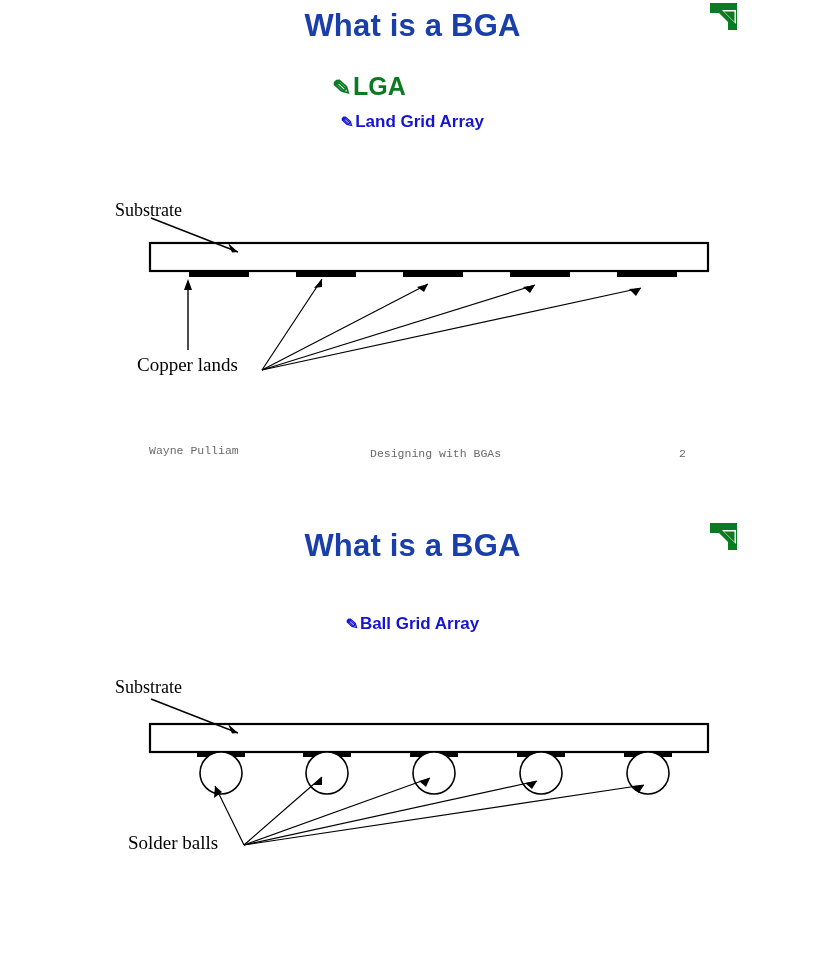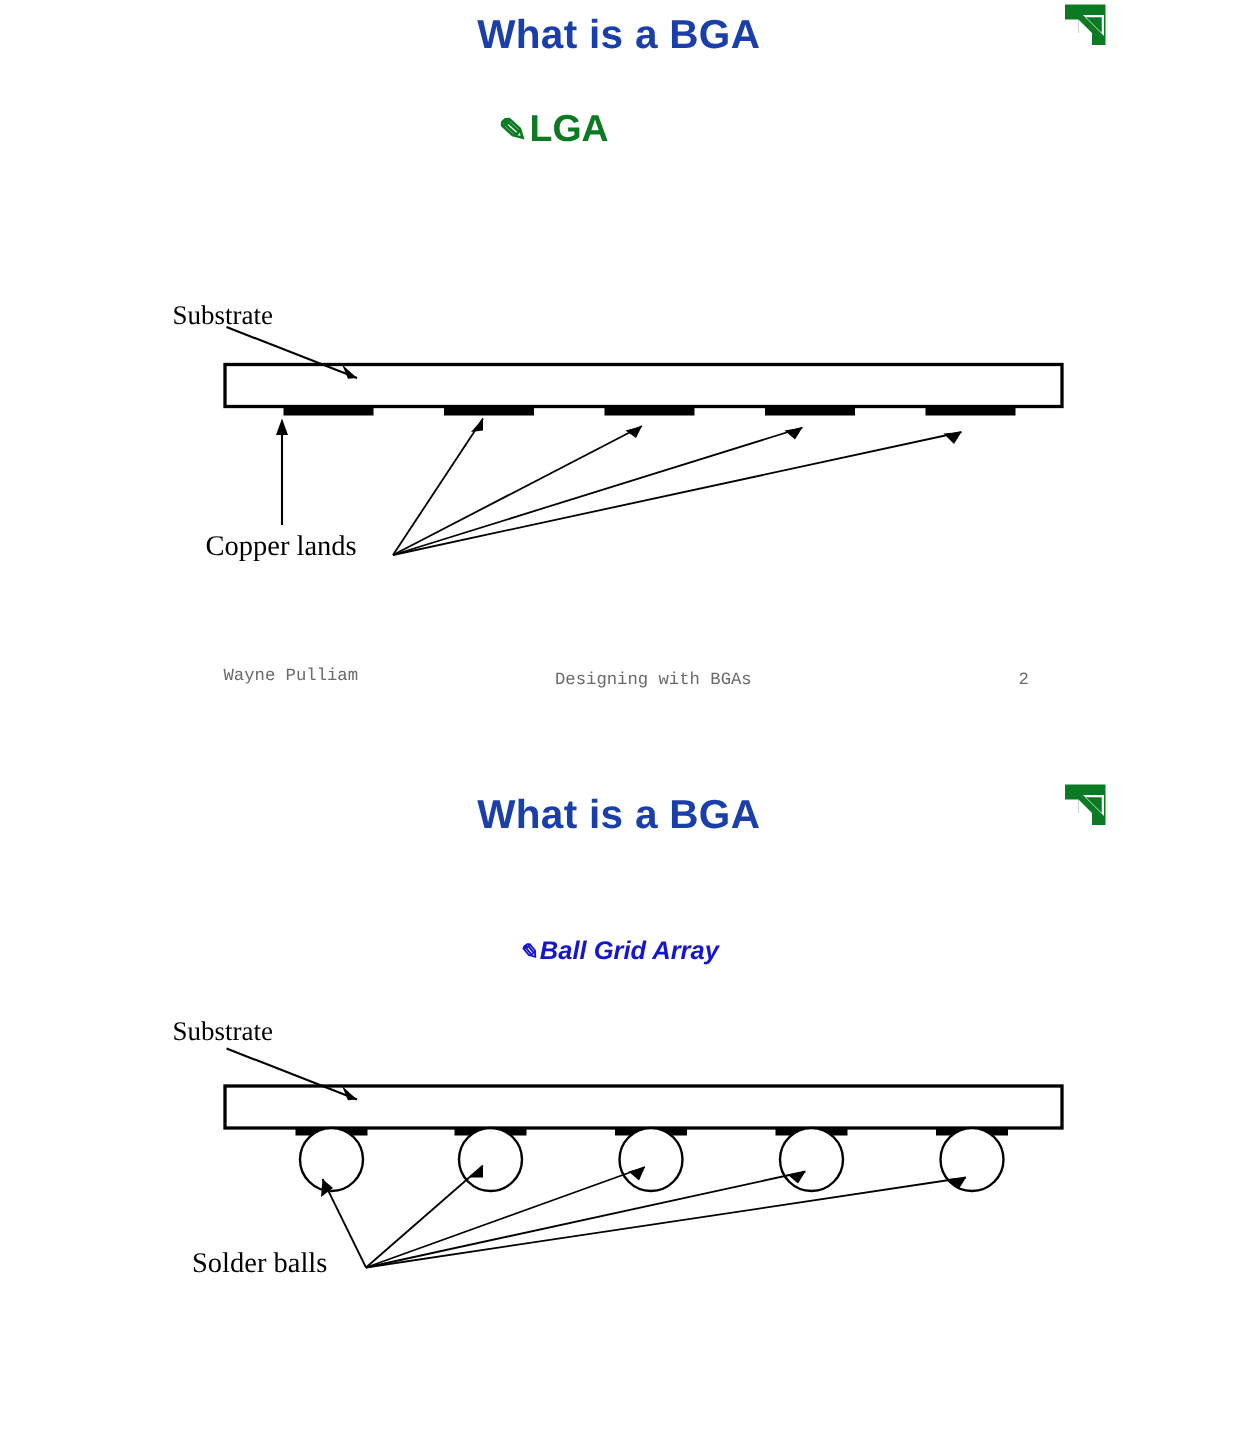--- a/index.html
+++ b/index.html
@@ -29,7 +29,7 @@
     text-align: center;
     font-family: "Liberation Sans", sans-serif;
     font-weight: bold;
-    font-size: 27px;
+    font-size: 31px;
     color: #1b3faa;
     letter-spacing: 0.2px;
   }

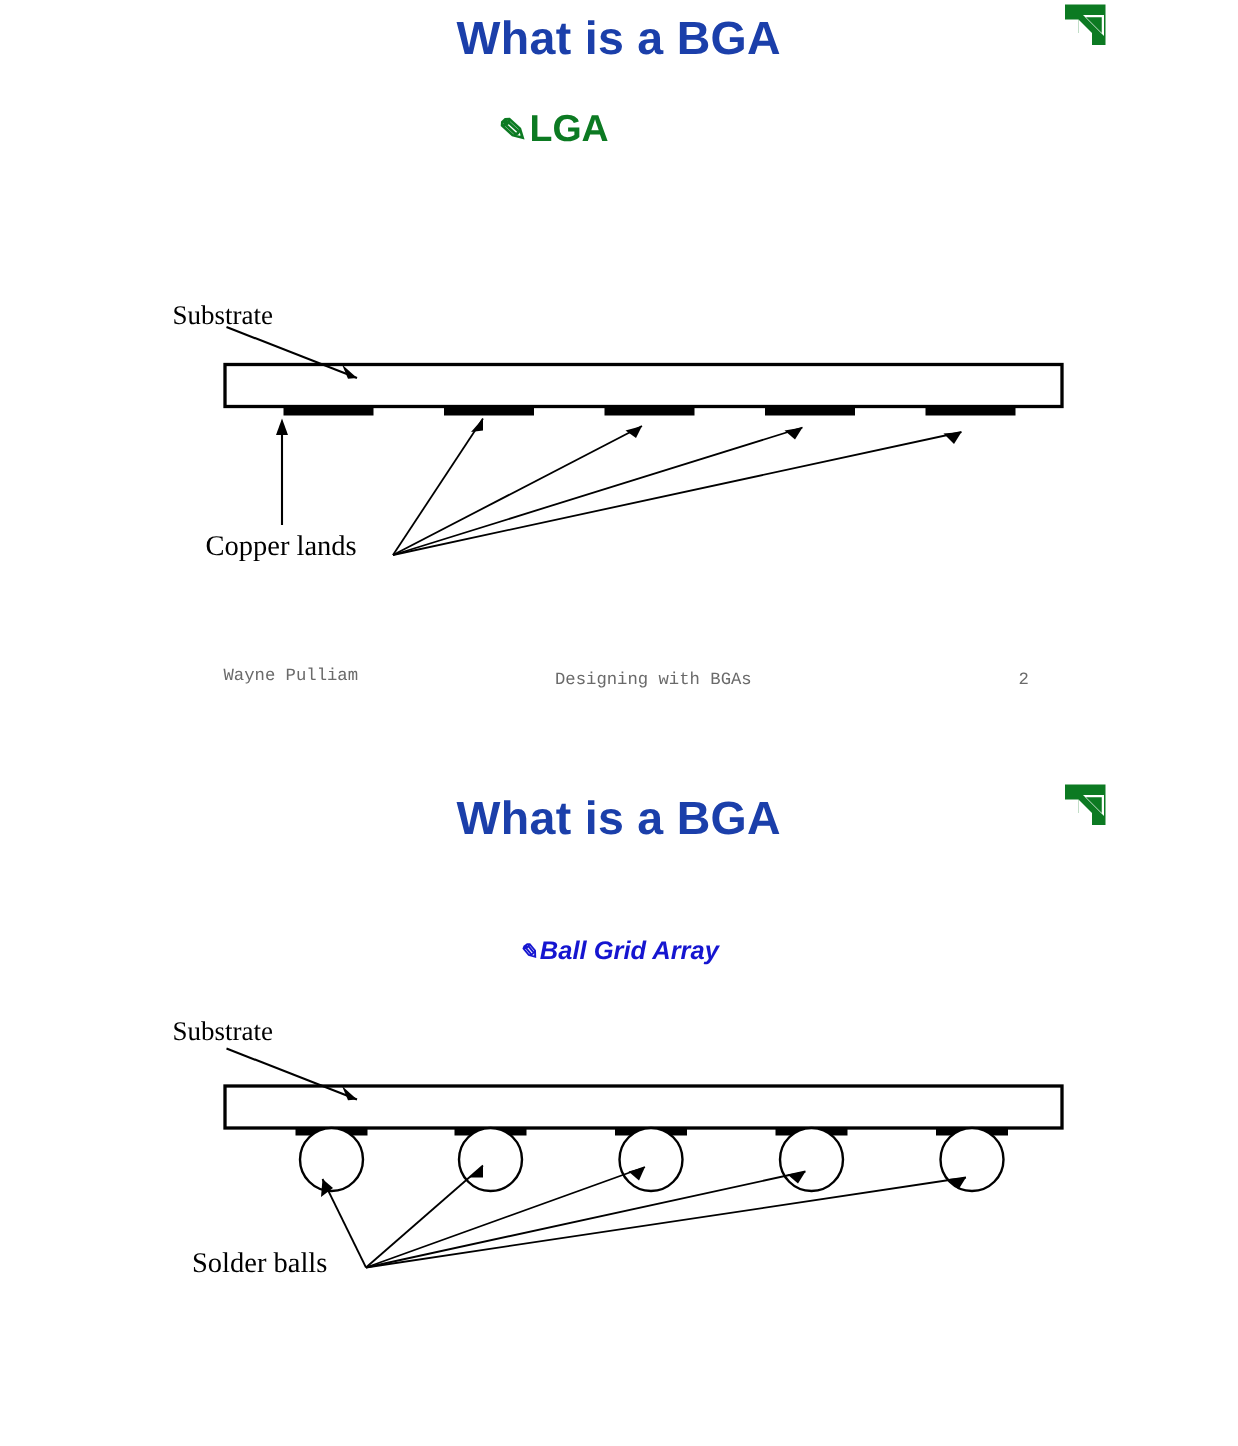--- a/index.html
+++ b/index.html
@@ -113,6 +113,9 @@
     <span class="pen-glyph">✎</span><span>LGA</span>
   </div>
 
+  <div class="bullet2" style="top:112px;">
+    <span class="pen-glyph">✎</span><span>Land Grid Array</span>
+  </div>
 
   <div class="diagram">
     <svg class="draw" width="825" height="420" viewBox="0 0 825 420" aria-hidden="true">

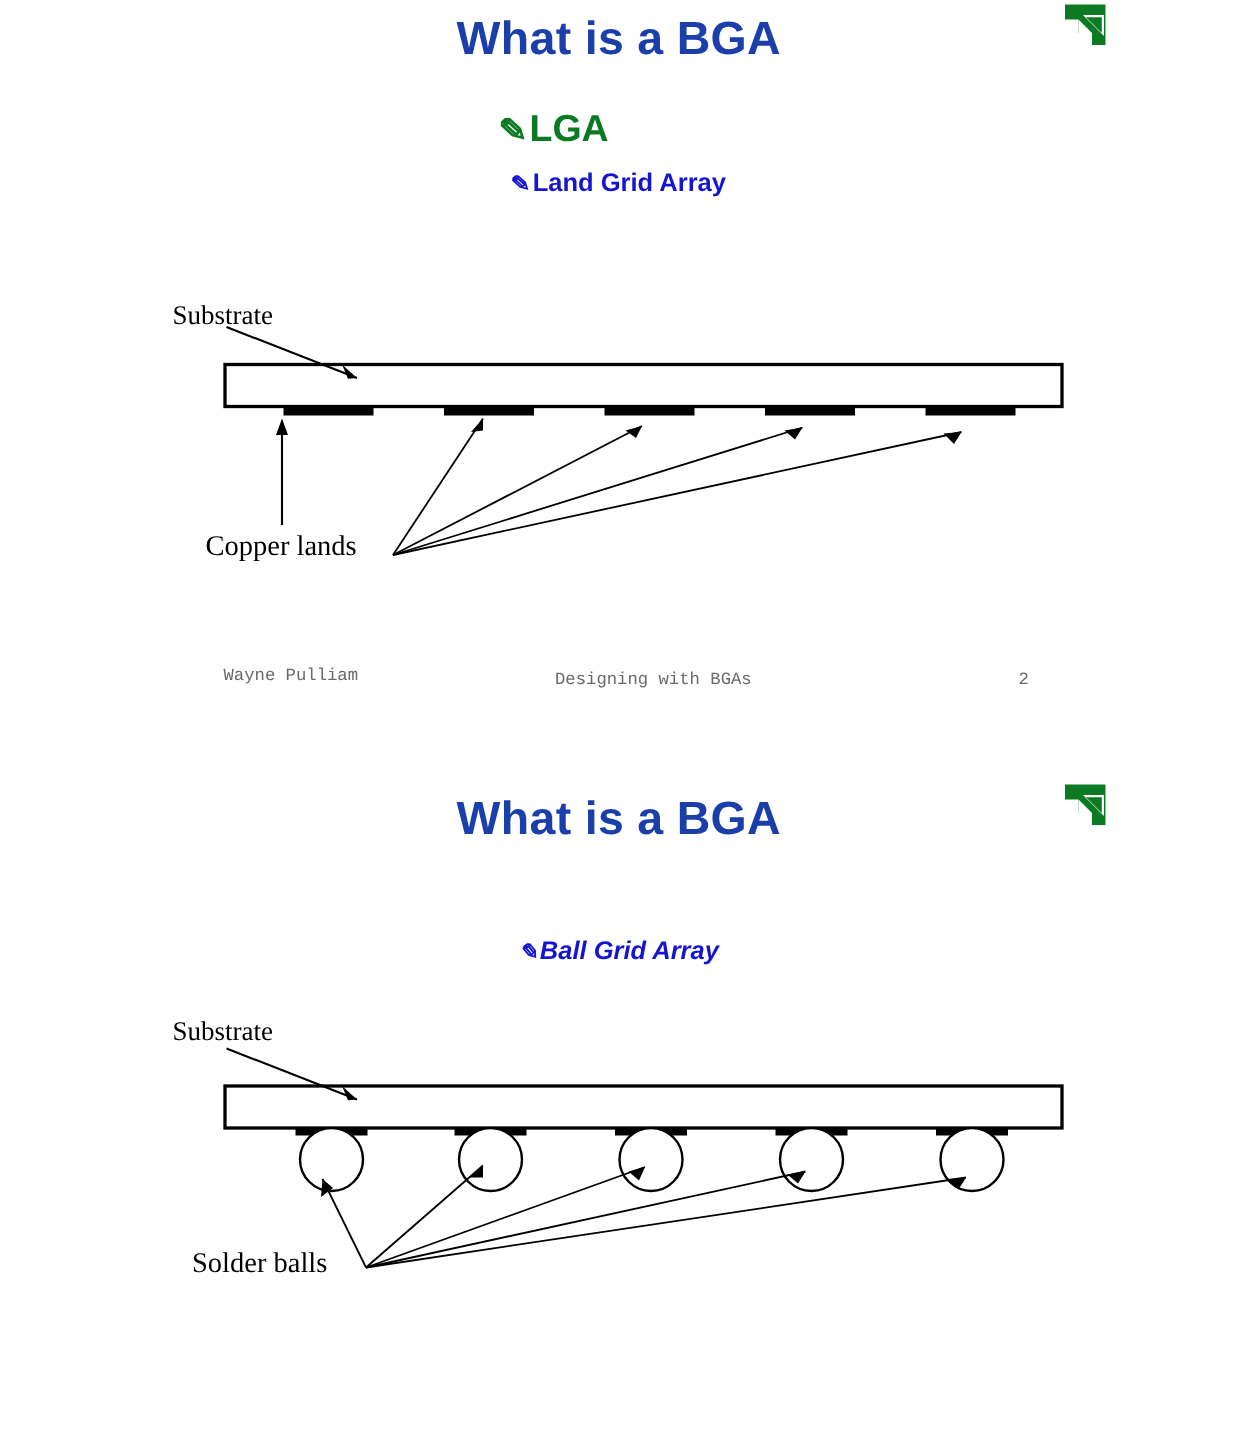--- a/index.html
+++ b/index.html
@@ -170,7 +170,7 @@
   <div class="slide-title" style="top:28px;">What is a BGA</div>
 
 
-  <div class="bullet2" style="top:124px;font-style:italic;">
+  <div class="bullet2" style="top:114px;">
     <span class="pen-glyph">✎</span><span>Ball Grid Array</span>
   </div>
 

